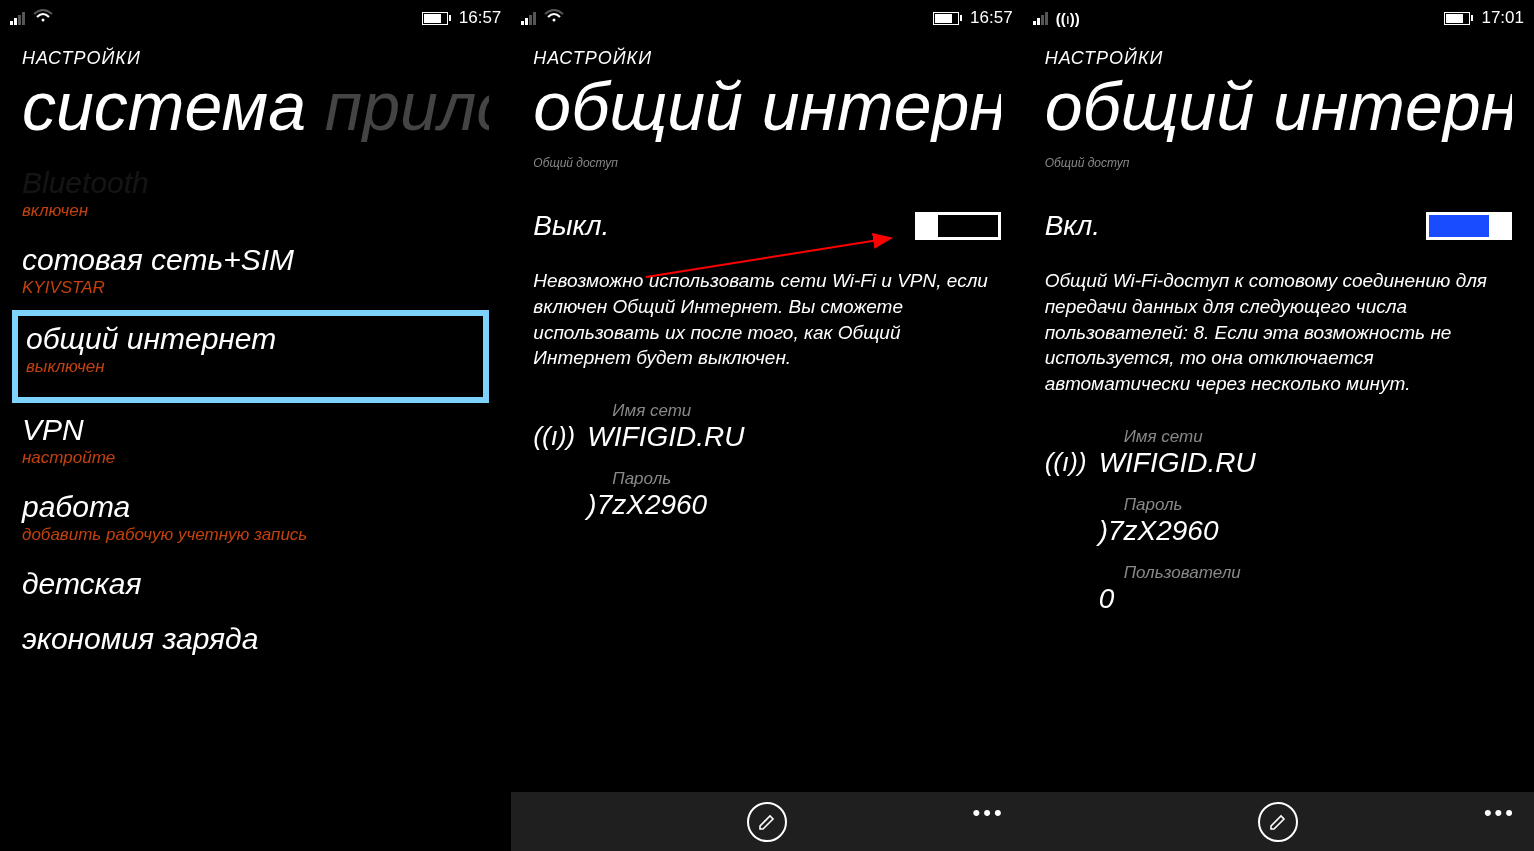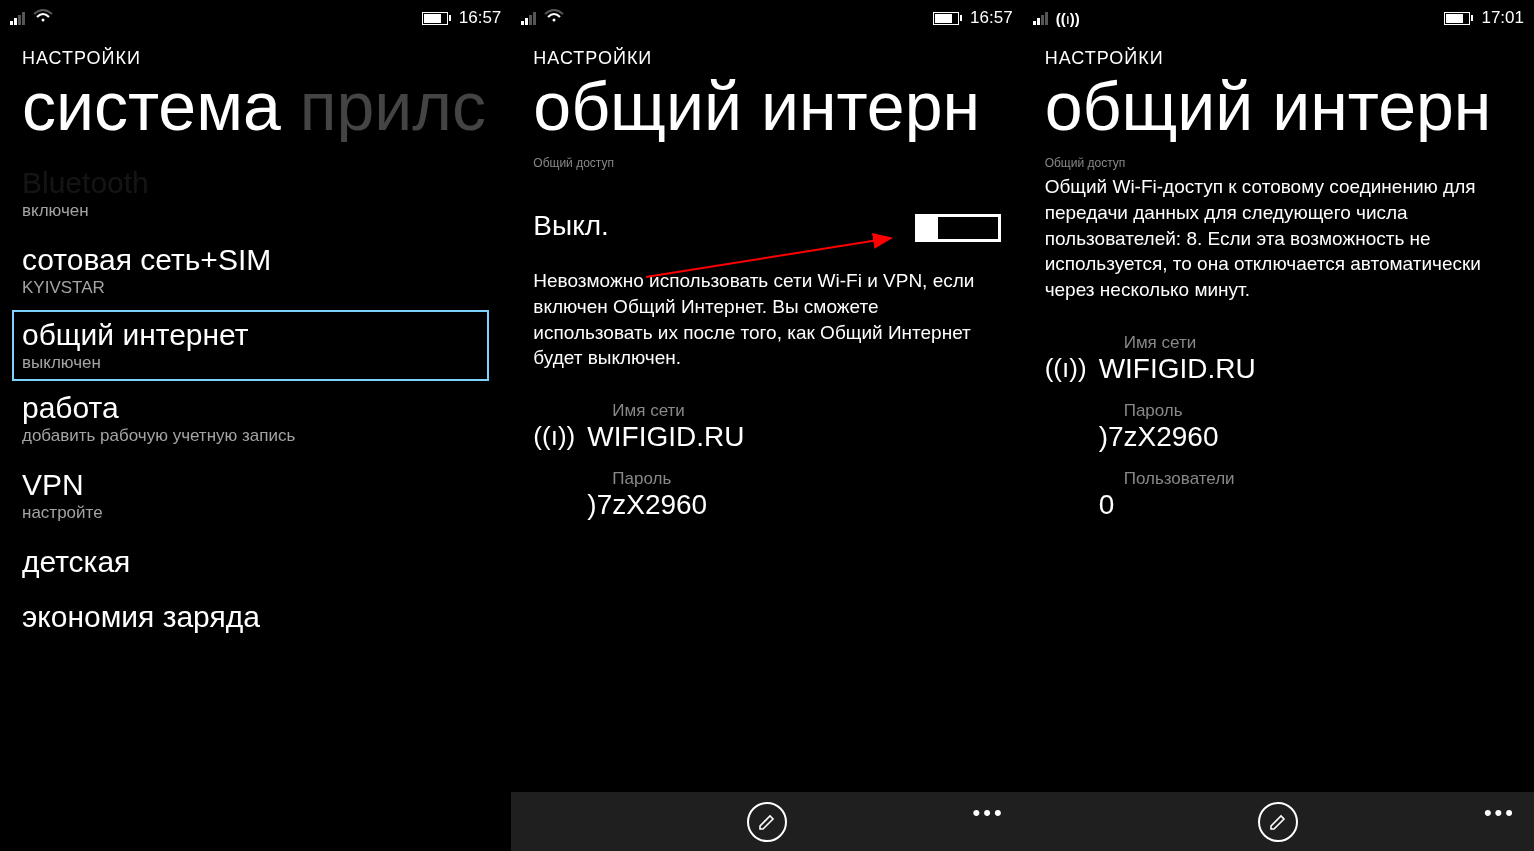--- a/index.html
+++ b/index.html
@@ -20,7 +20,7 @@
     .battery-icon .fill { position:absolute; left:1px; top:1px; bottom:1px; width:17px; background:#fff; }
     .battery-icon .tip { width:2px; height:6px; background:#fff; margin-left:1px; }
     .time { font-size:17px; }
-    .content { padding:18px 22px 0 22px; }
+    .content { padding:18px 22px 0 22px;font-style:italic; }
     .section-label { font-size:18px; letter-spacing:1px; text-transform:uppercase; margin-bottom:2px; }
     .page-title { font-size:68px; white-space:nowrap; overflow:hidden; font-weight:200; line-height:1.05; margin-bottom:14px; }
     .pt-dim { color:#444; }

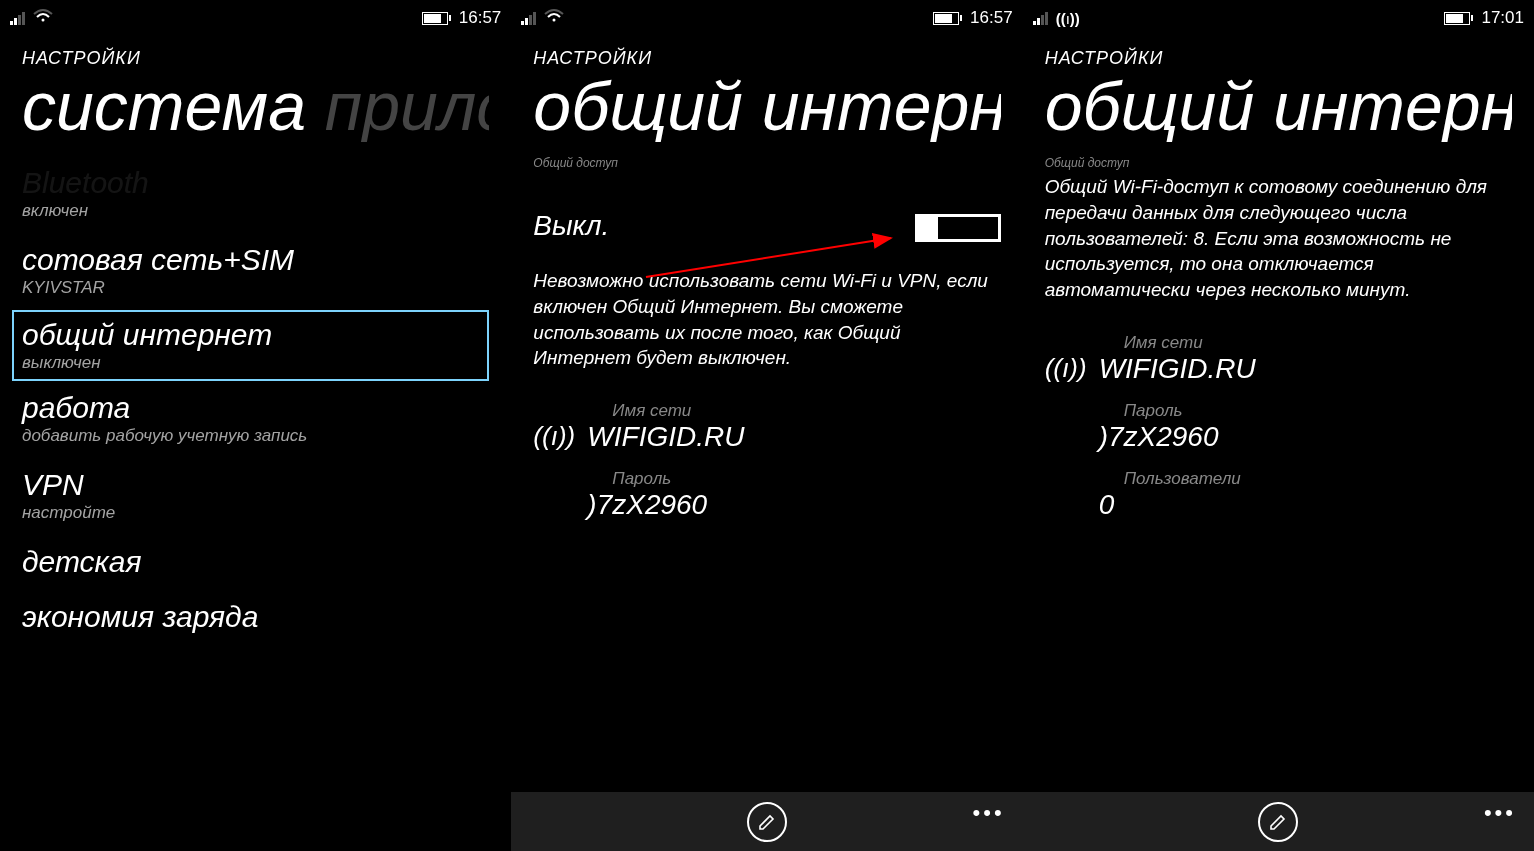--- a/index.html
+++ b/index.html
@@ -26,7 +26,7 @@
     .pt-dim { color:#444; }
     .list-item { padding:10px 0 12px 0; }
     .list-item .title { font-size:30px; line-height:1.1; }
-    .list-item .sub { font-size:17px; color:#a3a3a3; margin-top:2px; }
+    .list-item .sub { font-size:17px; color:#c2410c; margin-top:2px; }
     .list-item.cut .title { color:#fff; opacity:.08; }
     .list-item.hl { border:2px solid #7dd3fc; padding:6px 8px 6px 8px; margin-left:-10px; }
     .field-label { font-size:12px; color:#888; margin-bottom:4px; }

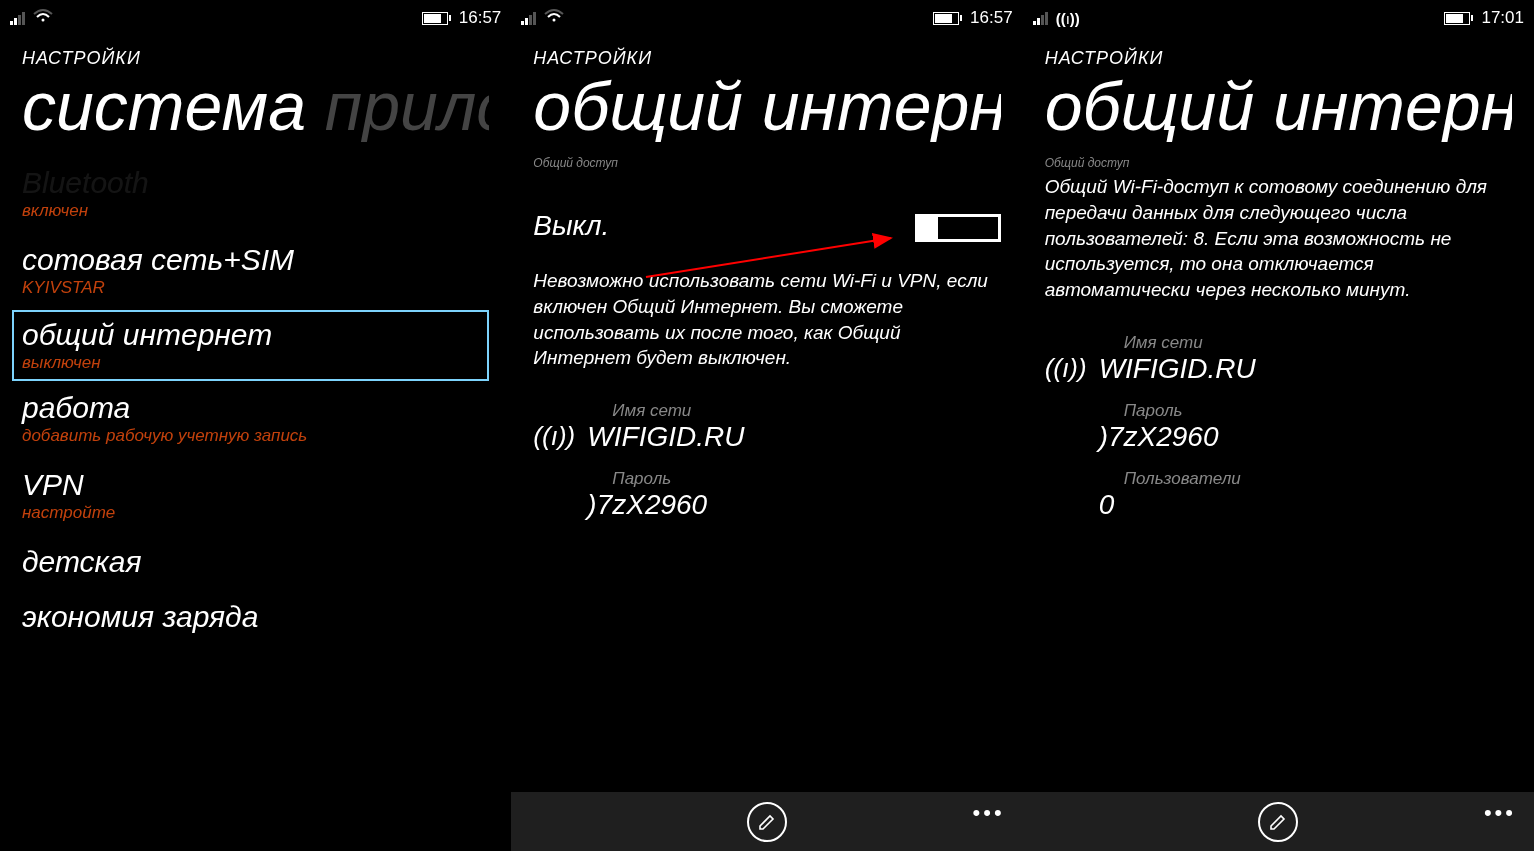--- a/index.html
+++ b/index.html
@@ -30,7 +30,7 @@
     .list-item.cut .title { color:#fff; opacity:.08; }
     .list-item.hl { border:2px solid #7dd3fc; padding:6px 8px 6px 8px; margin-left:-10px; }
     .field-label { font-size:12px; color:#888; margin-bottom:4px; }
-    .toggle-row { display:flex; justify-content:space-between; align-items:flex-end; margin-bottom:26px;margin-top:40px; }
+    .toggle-row { display:flex; justify-content:space-between; align-items:center; margin-bottom:26px;margin-top:40px; }
     .toggle-state { font-size:28px; }
     .toggle { width:86px; height:28px; border:3px solid #fff; position:relative; cursor:pointer; }
     .toggle.off .thumb { position:absolute; left:0; top:0; bottom:0; width:20px; background:#fff; }

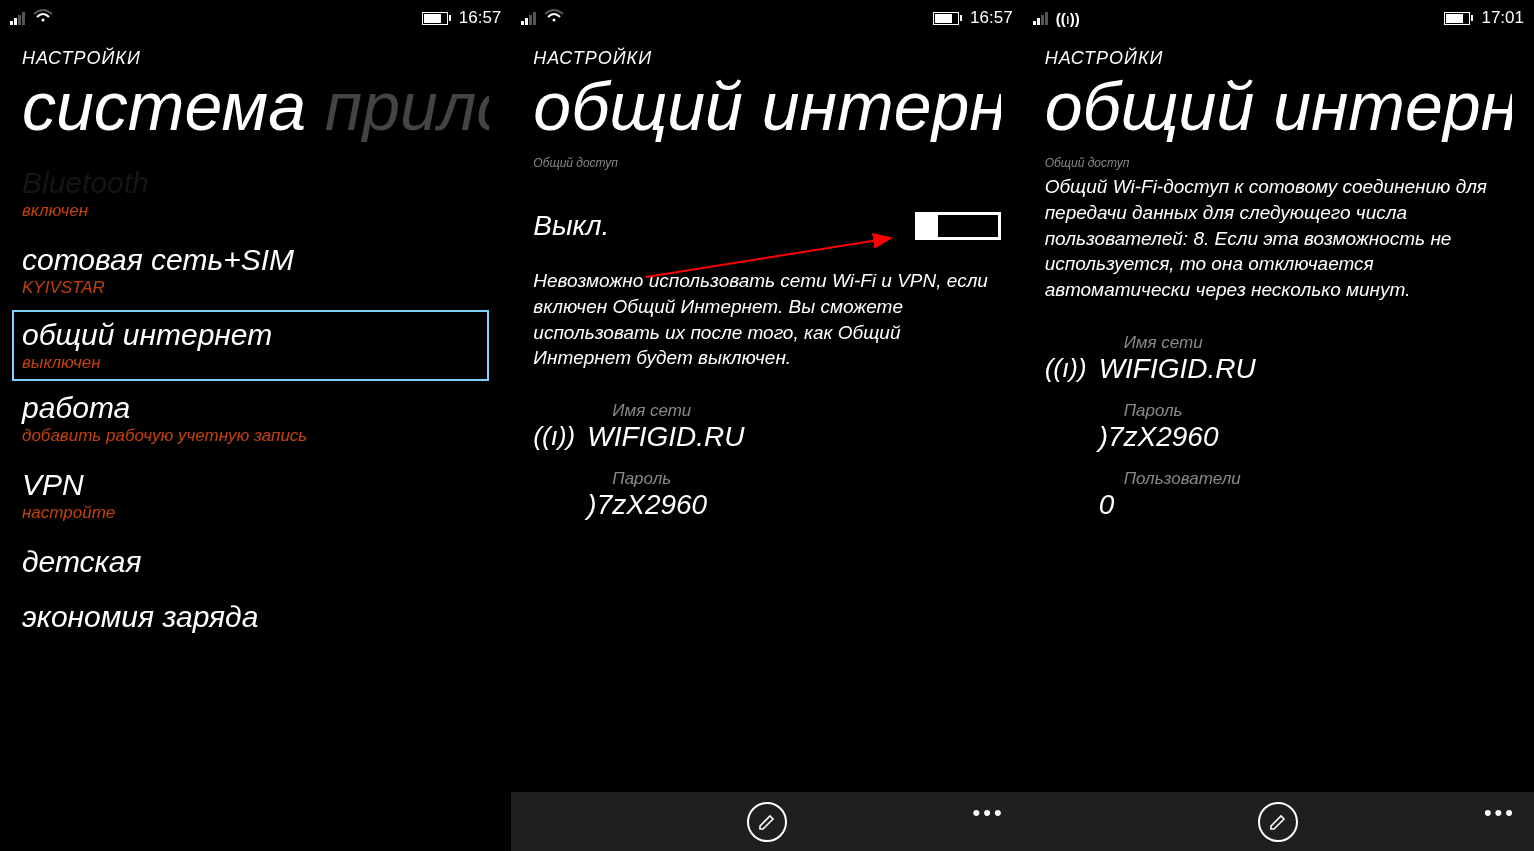--- a/index.html
+++ b/index.html
@@ -207,6 +207,12 @@
     <div class="page-title">общий интерн</div>
 
     <div class="field-label">Общий доступ</div>
+    <div class="toggle-row">
+      <div class="toggle-state">Вкл.</div>
+      <div class="toggle on">
+          <div class="thumb"></div>
+        </div>
+    </div>
 
     <div class="info-text">Общий Wi-Fi-доступ к сотовому соединению для передачи данных для следующего числа пользователей: 8. Если эта возможность не используется, то она отключается автоматически через несколько минут.</div>
 

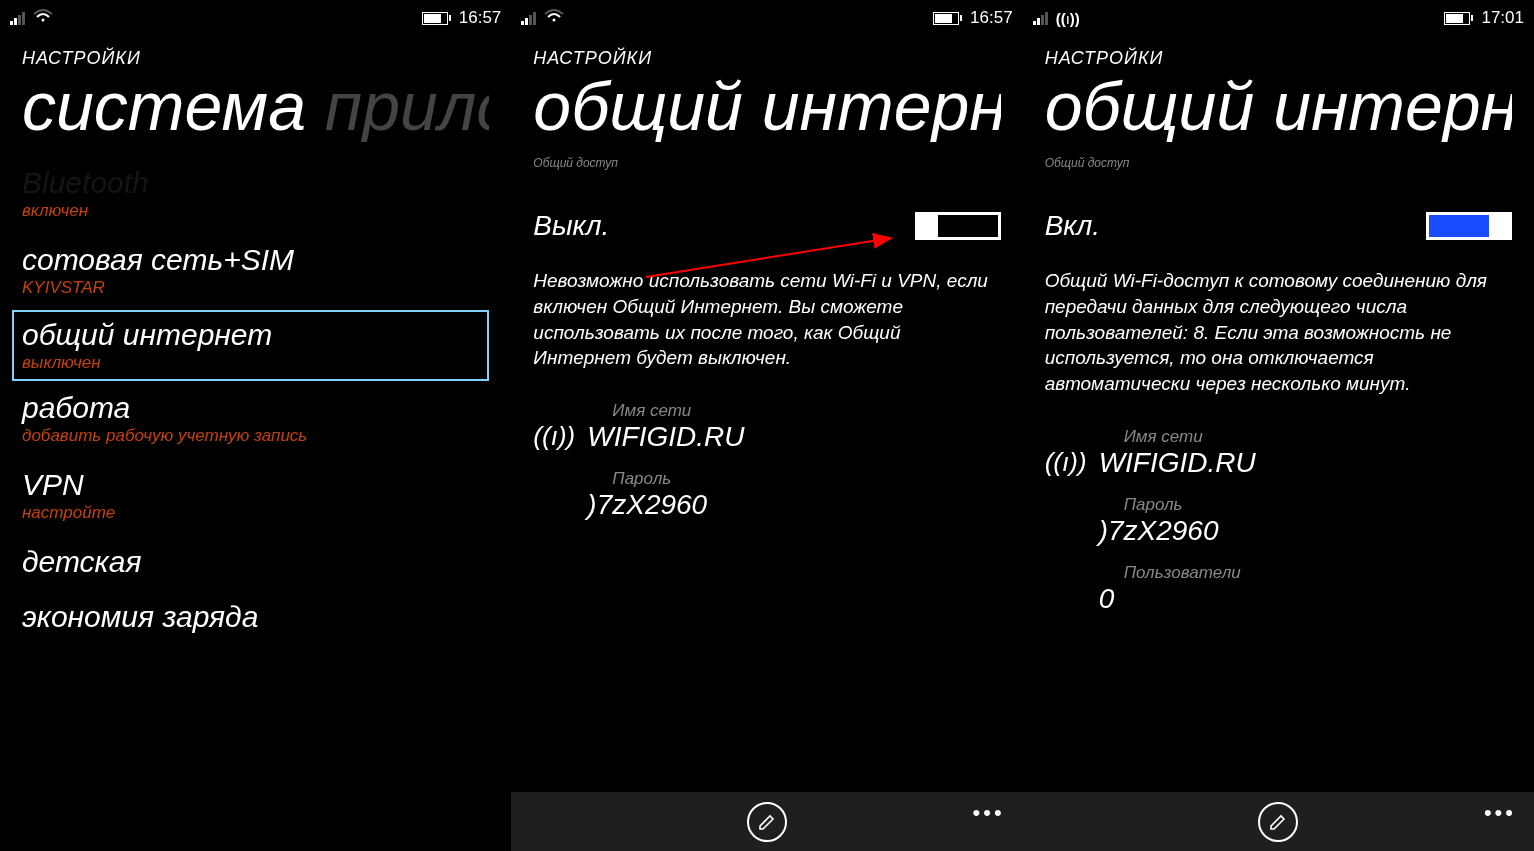--- a/index.html
+++ b/index.html
@@ -28,7 +28,7 @@
     .list-item .title { font-size:30px; line-height:1.1; }
     .list-item .sub { font-size:17px; color:#c2410c; margin-top:2px; }
     .list-item.cut .title { color:#fff; opacity:.08; }
-    .list-item.hl { border:2px solid #7dd3fc; padding:6px 8px 6px 8px; margin-left:-10px; }
+    .list-item.hl { border:6px solid #7dd3fc; padding:6px 8px 20px 8px; margin-left:-10px; }
     .field-label { font-size:12px; color:#888; margin-bottom:4px; }
     .toggle-row { display:flex; justify-content:space-between; align-items:center; margin-bottom:26px;margin-top:40px; }
     .toggle-state { font-size:28px; }

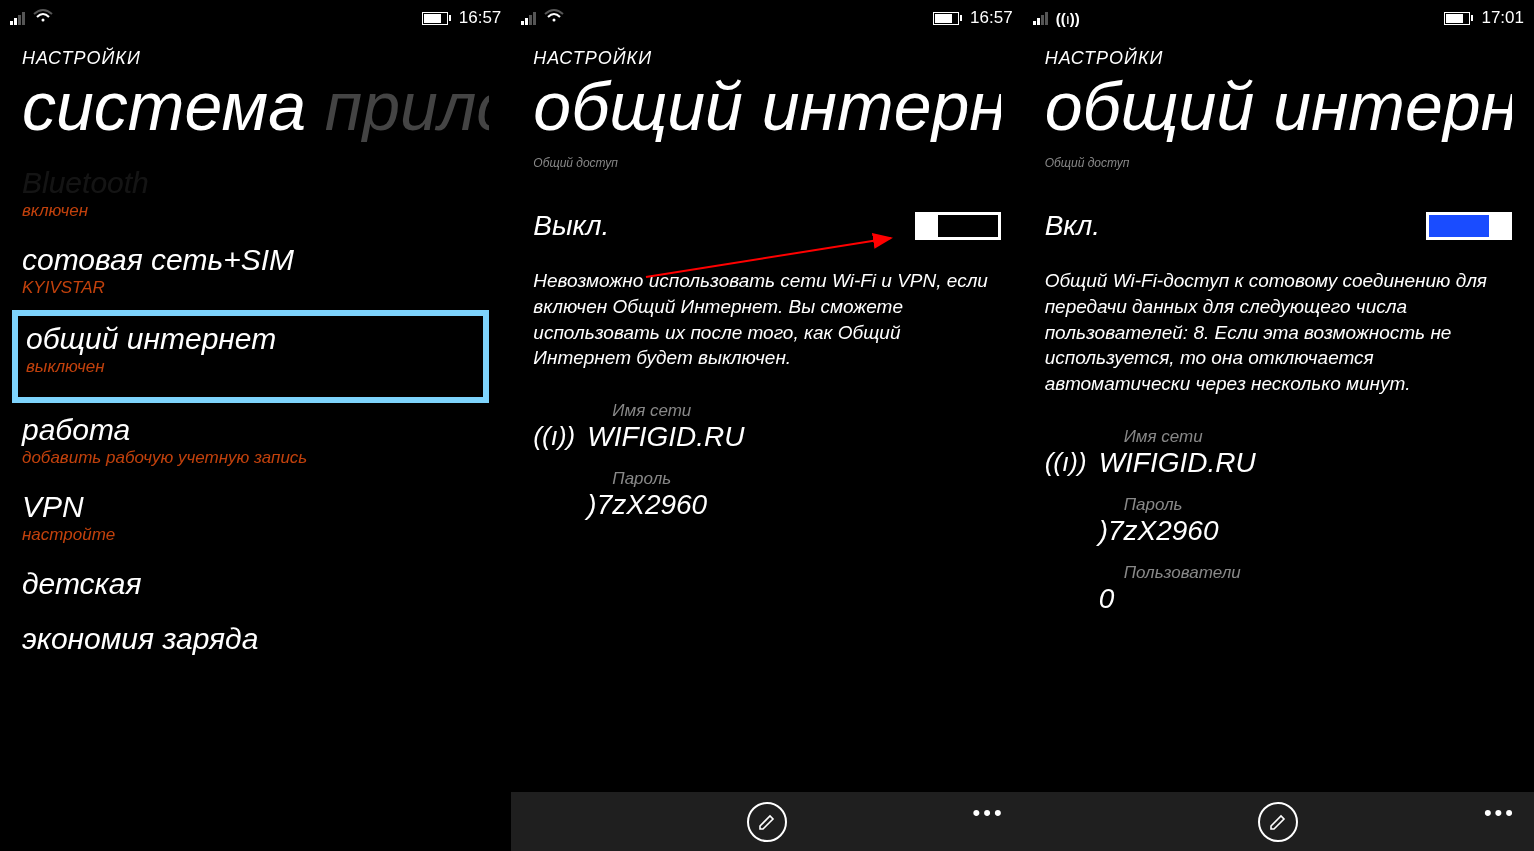--- a/index.html
+++ b/index.html
@@ -94,12 +94,12 @@
       <div class="sub">выключен</div>
     </div>
     <div class="list-item">
+      <div class="title">VPN</div>
+      <div class="sub">настройте</div>
+    </div>
+    <div class="list-item">
       <div class="title">работа</div>
       <div class="sub">добавить рабочую учетную запись</div>
-    </div>
-    <div class="list-item">
-      <div class="title">VPN</div>
-      <div class="sub">настройте</div>
     </div>
     <div class="list-item">
       <div class="title">детская</div>

